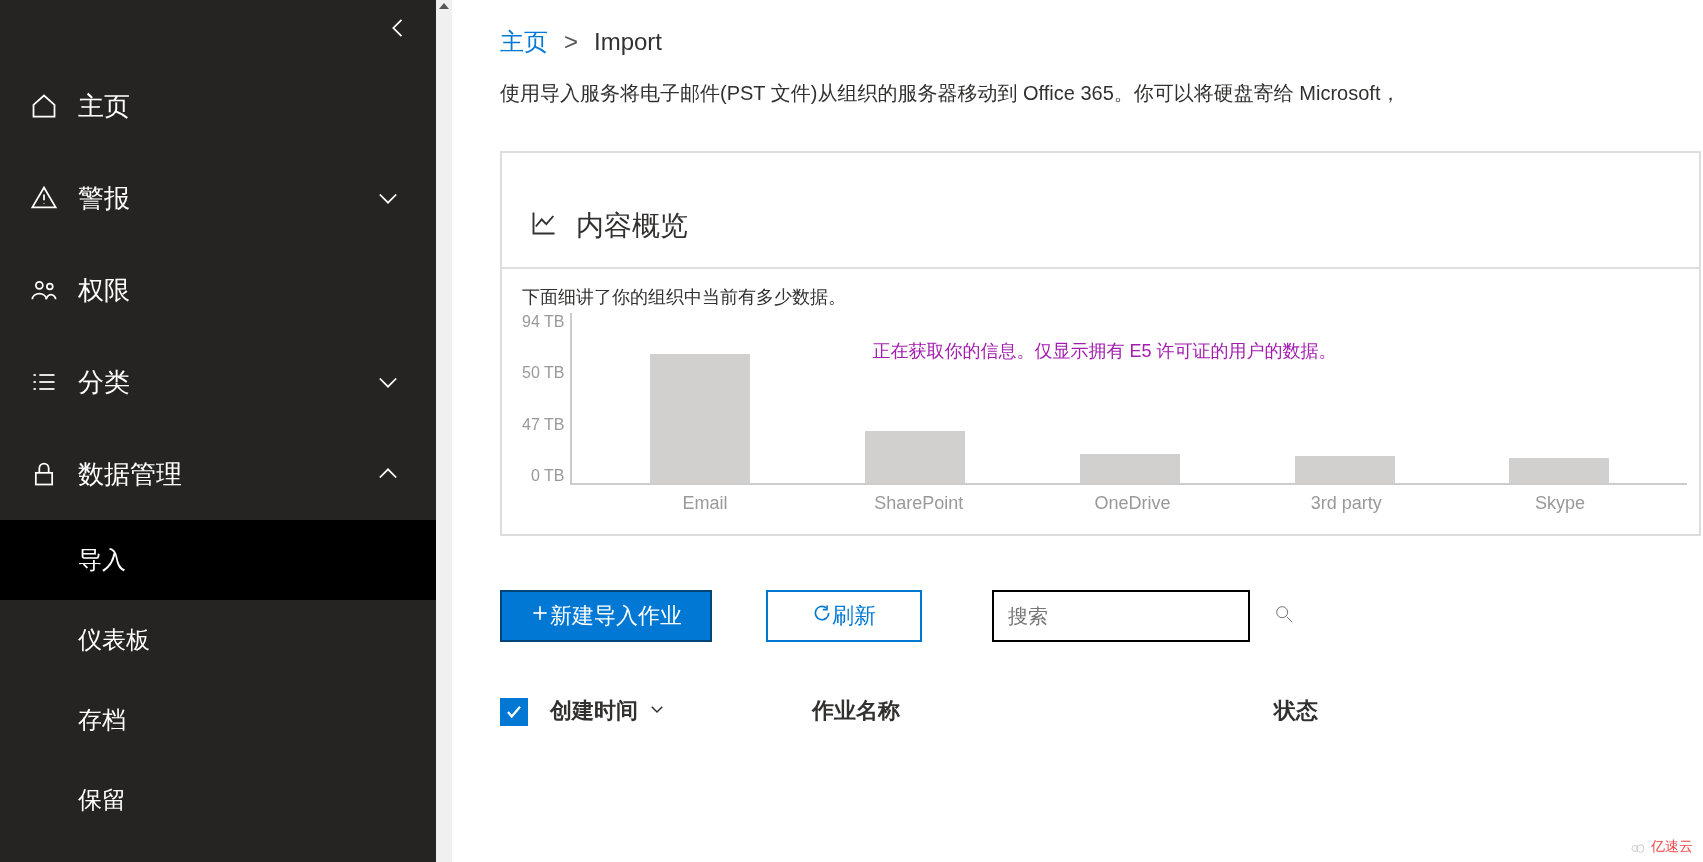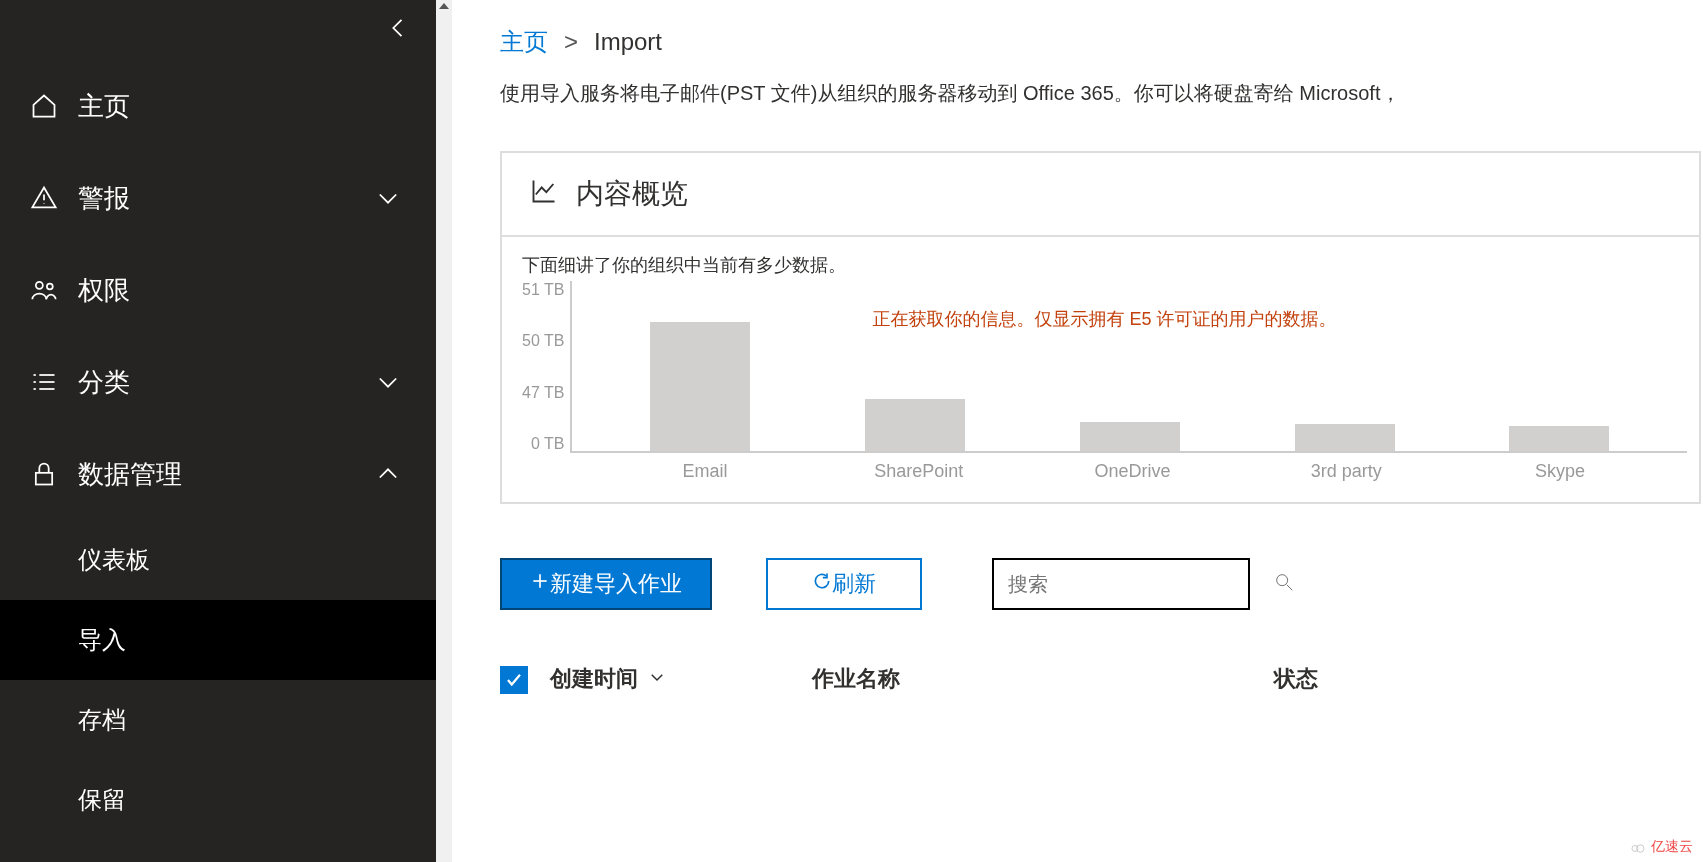--- a/index.html
+++ b/index.html
@@ -27,7 +27,7 @@
 .desc { font-size: 20px; color: #323130; margin-bottom: 44px; }
 
 .card { border: 2px solid #ddd; margin-right: 2px; }
-.card-header { display: flex; align-items: center; gap: 18px; padding: 22px 28px; border-bottom: 2px solid #ddd; font-size: 28px; }
+.card-header { display: flex; align-items: center; gap: 18px; padding: 22px 28px; border-bottom: 2px solid #ddd; font-size: 28px; margin-top: 32px; }
 .card-header svg { width: 28px; height: 28px; stroke: #323130; fill: none; stroke-width: 1.6; }
 .card-body { padding: 16px 12px 20px 20px; }
 .card-body .subdesc { font-size: 18px; color: #323130; margin-bottom: 4px; }

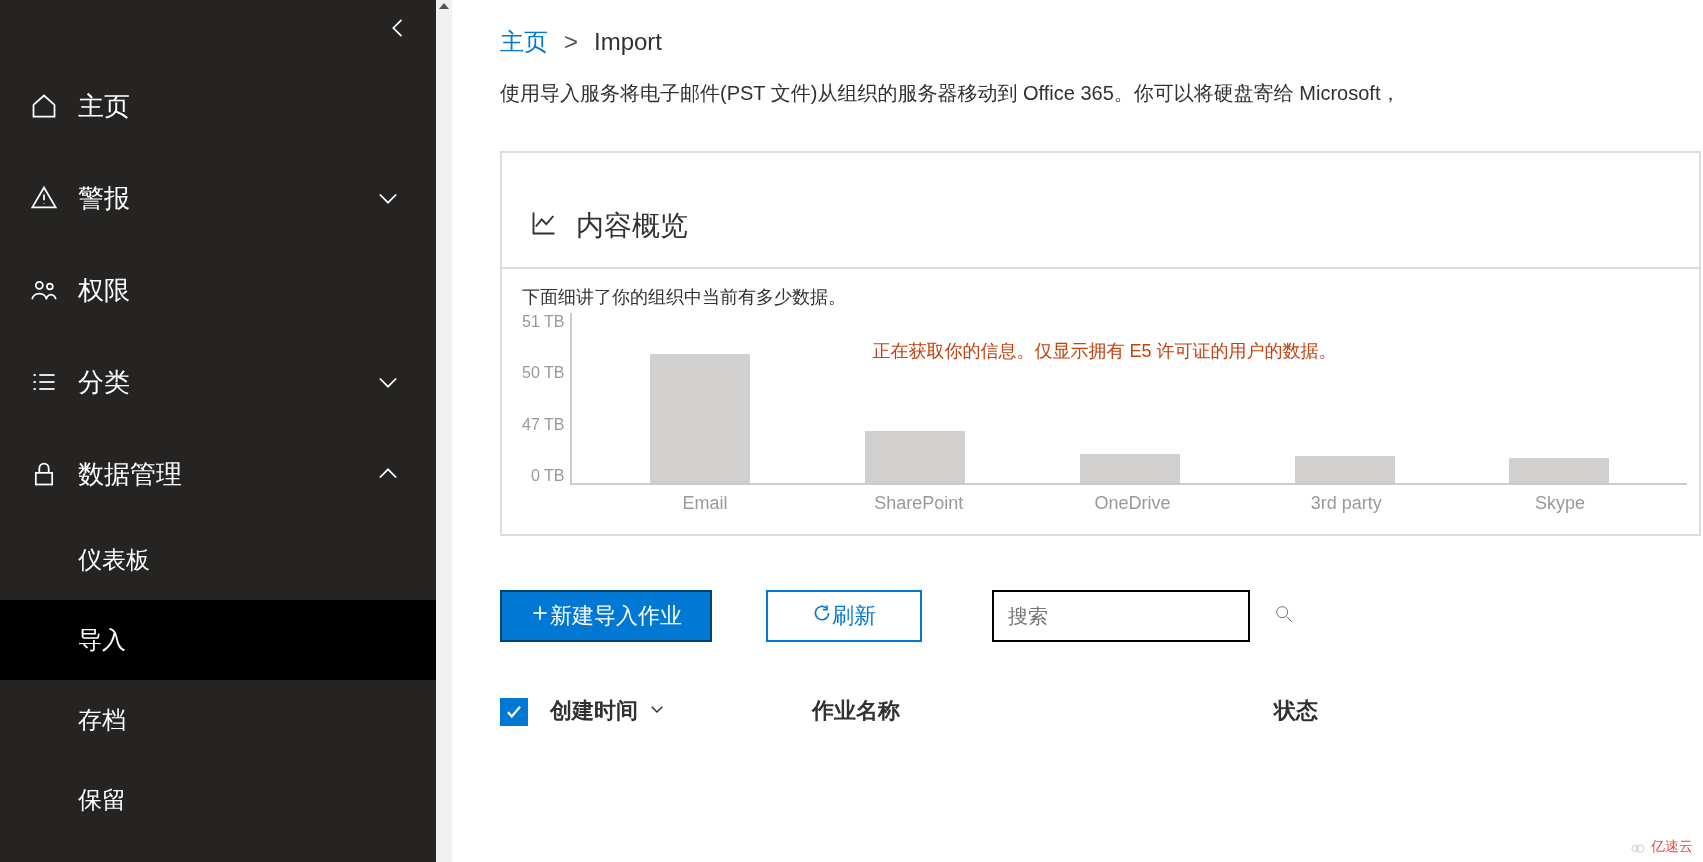--- a/index.html
+++ b/index.html
@@ -187,7 +187,7 @@
         <div class="chart-note">正在获取你的信息。仅显示拥有 E5 许可证的用户的数据。</div>
         <div class="chart">
           <div class="y-axis" id="y-axis">
-              <span>51 TB</span>
+              <span>94 TB</span>
               <span>50 TB</span>
               <span>47 TB</span>
               <span>0 TB</span>

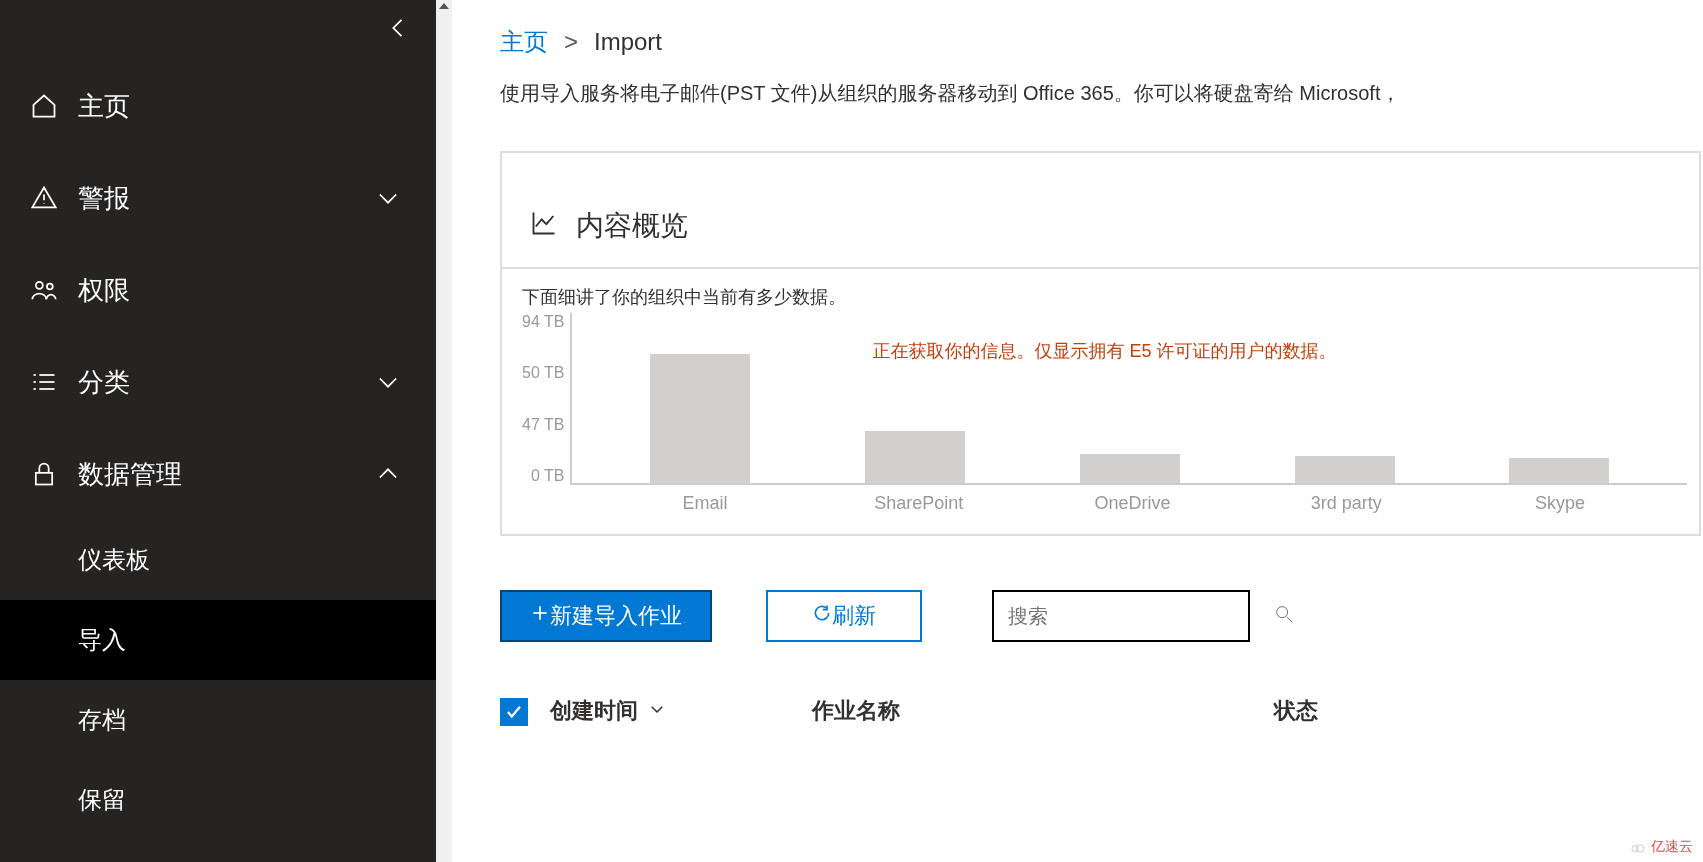--- a/index.html
+++ b/index.html
@@ -33,7 +33,7 @@
 .card-body .subdesc { font-size: 18px; color: #323130; margin-bottom: 4px; }
 
 .chart-wrap { position: relative; }
-.chart-note { position: absolute; top: 26px; left: 0; right: 0; text-align: center; font-size: 18px; color: #c2410c; }
+.chart-note { position: absolute; top: 26px; left: 0; right: 0; text-align: center; font-size: 18px; color: #a21caf; }
 .chart { display: flex; }
 .y-axis { display: flex; flex-direction: column; justify-content: space-between; align-items: flex-end; height: 172px; padding-right: 6px; font-size: 16px; color: #999; }
 .plot { flex: 1; border-left: 2px solid #ccc; border-bottom: 2px solid #ccc; height: 172px; display: flex; align-items: flex-end; justify-content: space-around; padding: 0 20px; }

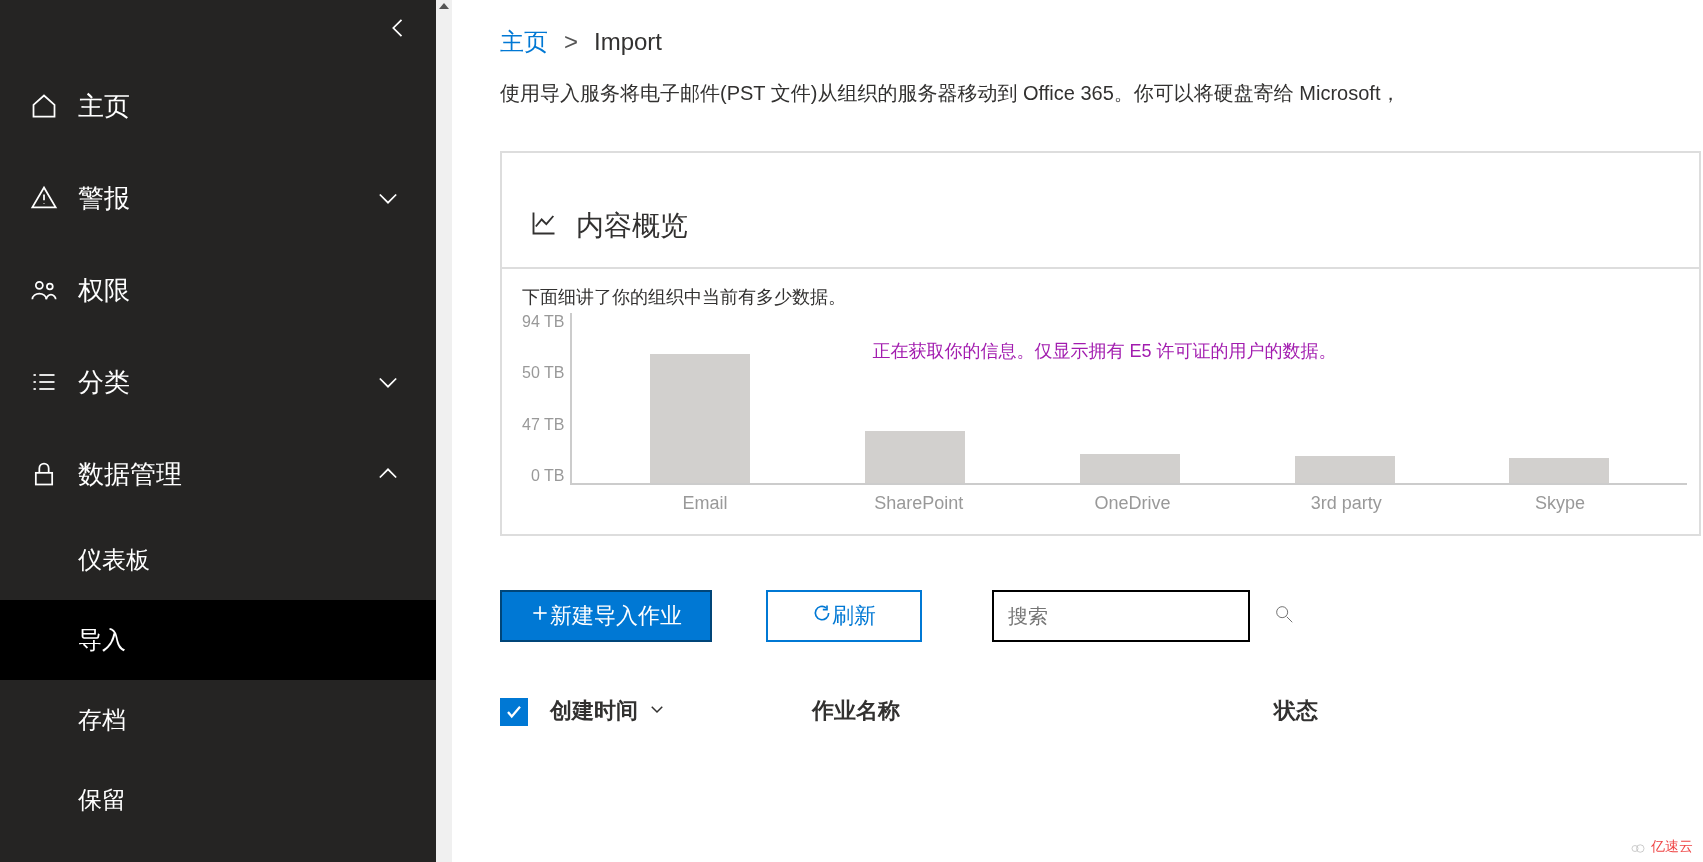--- a/index.html
+++ b/index.html
@@ -146,11 +146,11 @@
     </span>
   </div>
 
+  <div class="sub-item active">
+    <span>导入</span>
+  </div>
   <div class="sub-item">
     <span>仪表板</span>
-  </div>
-  <div class="sub-item active">
-    <span>导入</span>
   </div>
   <div class="sub-item">
     <span>存档</span>

